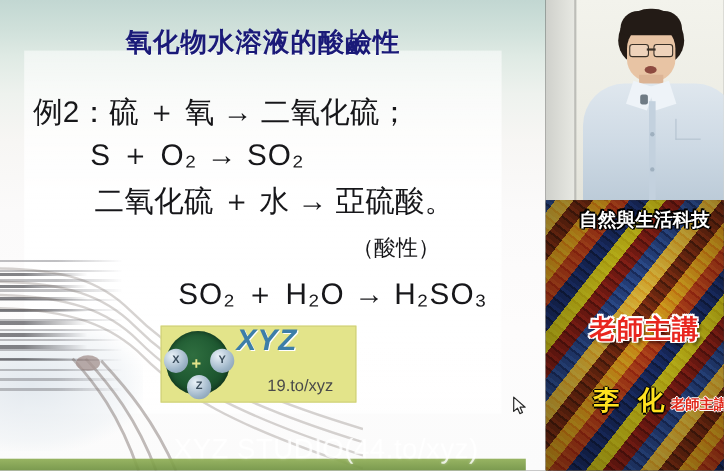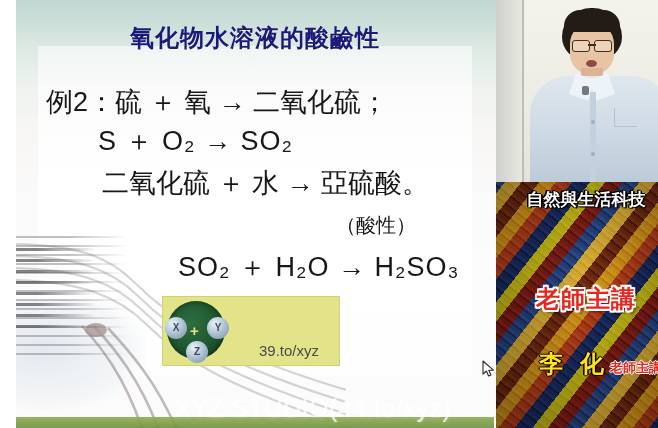--- a/index.html
+++ b/index.html
@@ -12,7 +12,7 @@
 
   
   #slide{
-    position:absolute;left:16px;top:0;width:503px;height:428px;overflow:hidden;
+    position:absolute;left:0;top:0;width:503px;height:428px;overflow:hidden;
     background:
       linear-gradient(180deg,
         #c2d7d2 0%,

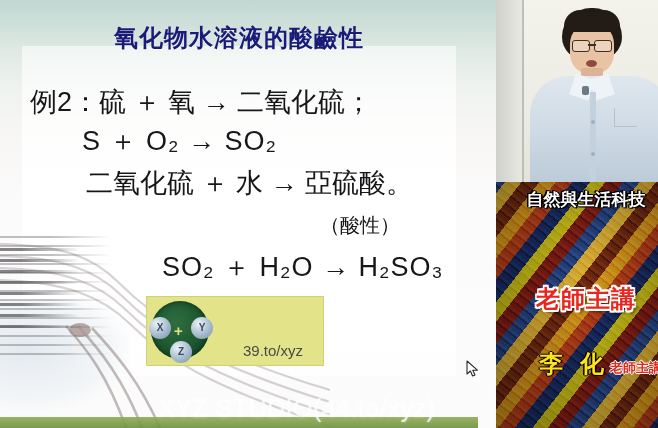--- a/index.html
+++ b/index.html
@@ -237,6 +237,7 @@
       <div class="atom a2">Y</div>
       <div class="atom a3">Z</div>
       <div class="plus">+</div>
+      <div class="xyz">XYZ</div>
       <div class="url">39.to/xyz</div>
     </div>
 

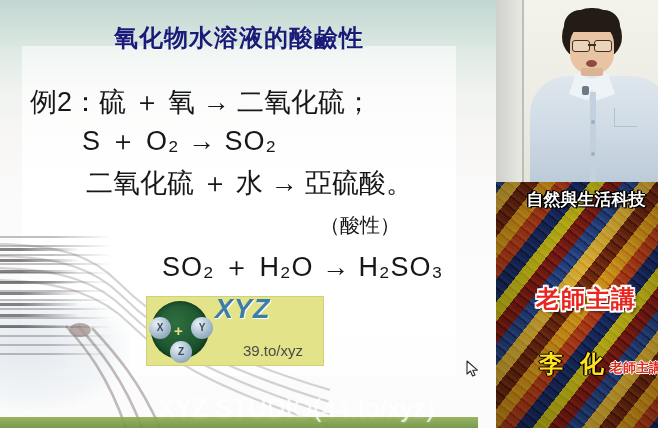--- a/index.html
+++ b/index.html
@@ -238,7 +238,7 @@
       <div class="atom a3">Z</div>
       <div class="plus">+</div>
       <div class="xyz">XYZ</div>
-      <div class="url">39.to/xyz</div>
+      <div class="url">19.to/xyz</div>
     </div>
 
     <div class="studio">XYZ STUDIO(44.to/xyz)</div>

